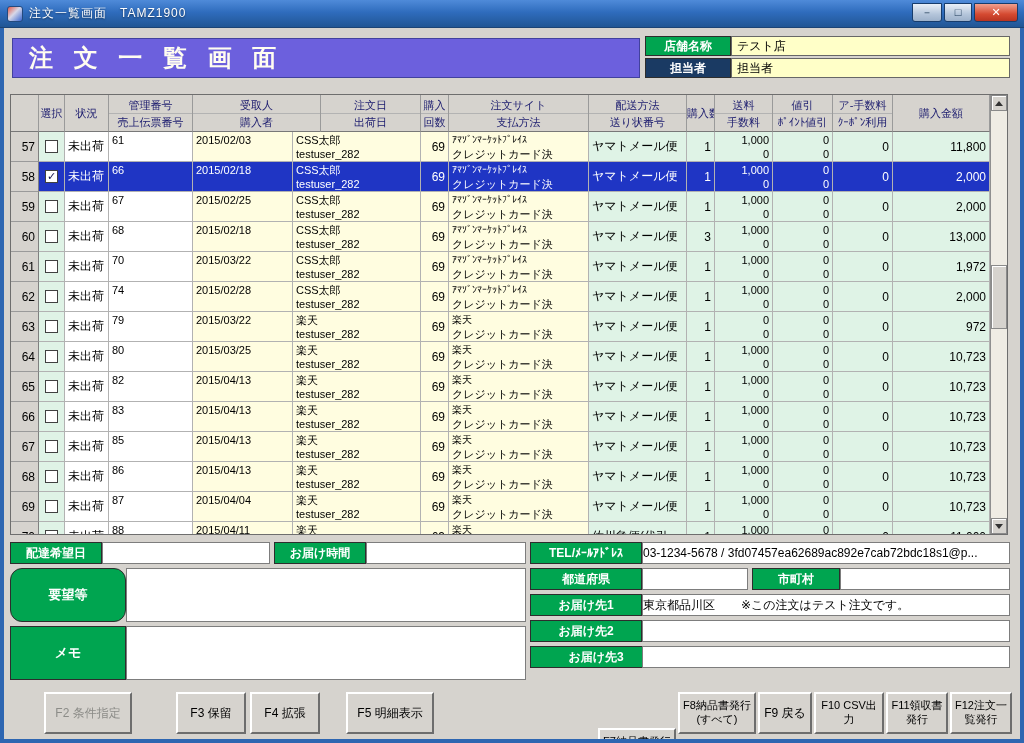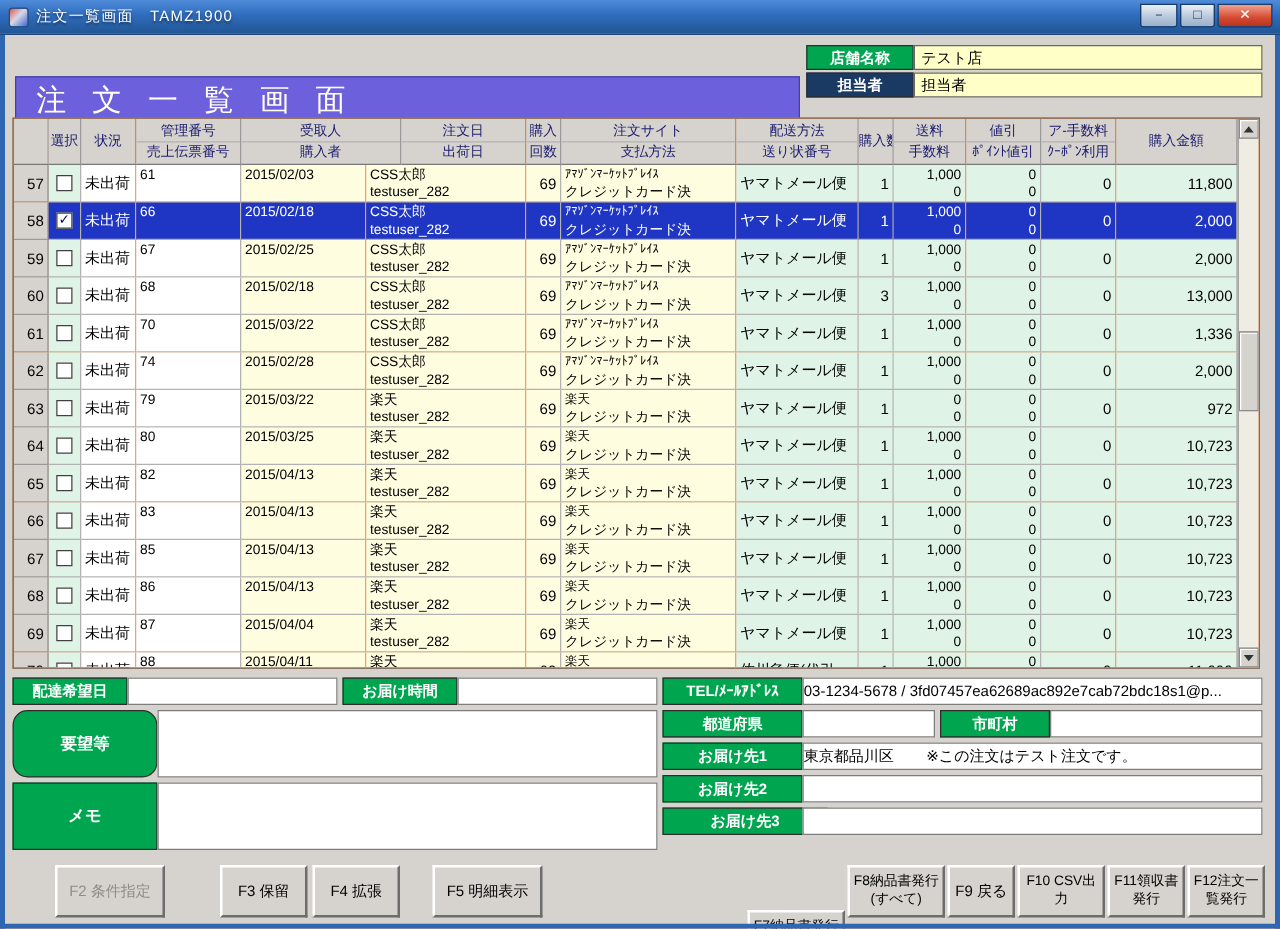--- a/index.html
+++ b/index.html
@@ -38,8 +38,8 @@
   .banner{
     position:absolute;left:12px;top:38px;width:628px;height:40px;box-sizing:border-box;
     background:#6c60dd;border:1px solid #41419e;
-    color:#fffdf0;font-size:24px;font-weight:normal;letter-spacing:7px;
-    line-height:38px;padding-left:16px;margin-top:23px;
+    color:#fffdf0;font-size:24px;font-weight:bold;letter-spacing:7px;
+    line-height:38px;padding-left:16px;
   }
   .vlabel{
     position:absolute;box-sizing:border-box;background:#00a550;border:1px solid #2d2d2d;

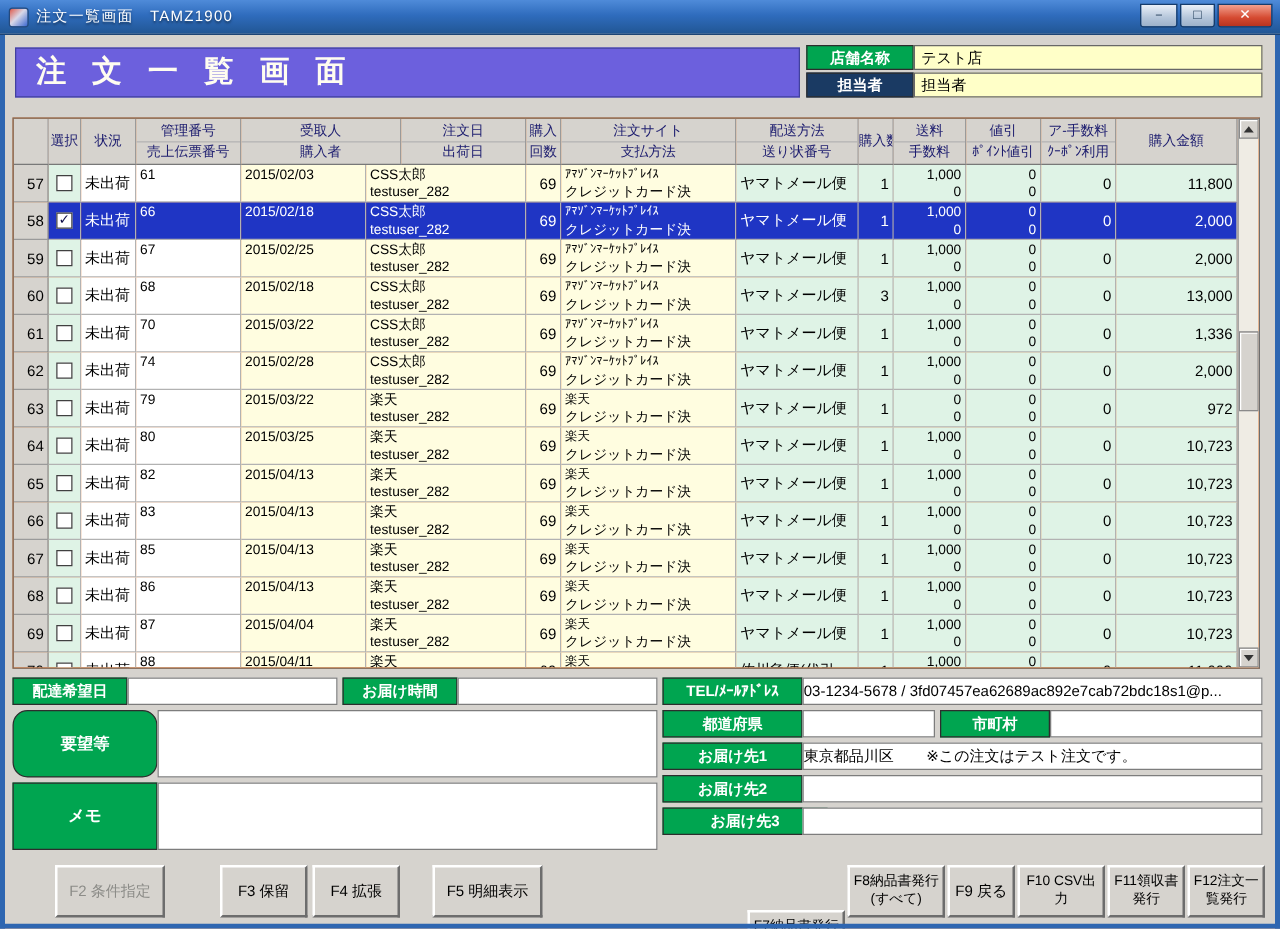--- a/index.html
+++ b/index.html
@@ -53,7 +53,7 @@
   
   .grid{
     position:absolute;left:10px;top:94px;width:998px;height:441px;box-sizing:border-box;
-    border:1px solid #6e6e6e;background:#f97316;overflow:hidden;
+    border:1px solid #6e6e6e;background:#f0abfc;overflow:hidden;
   }
   .ghead{display:flex;height:37px;}
   .hcell{

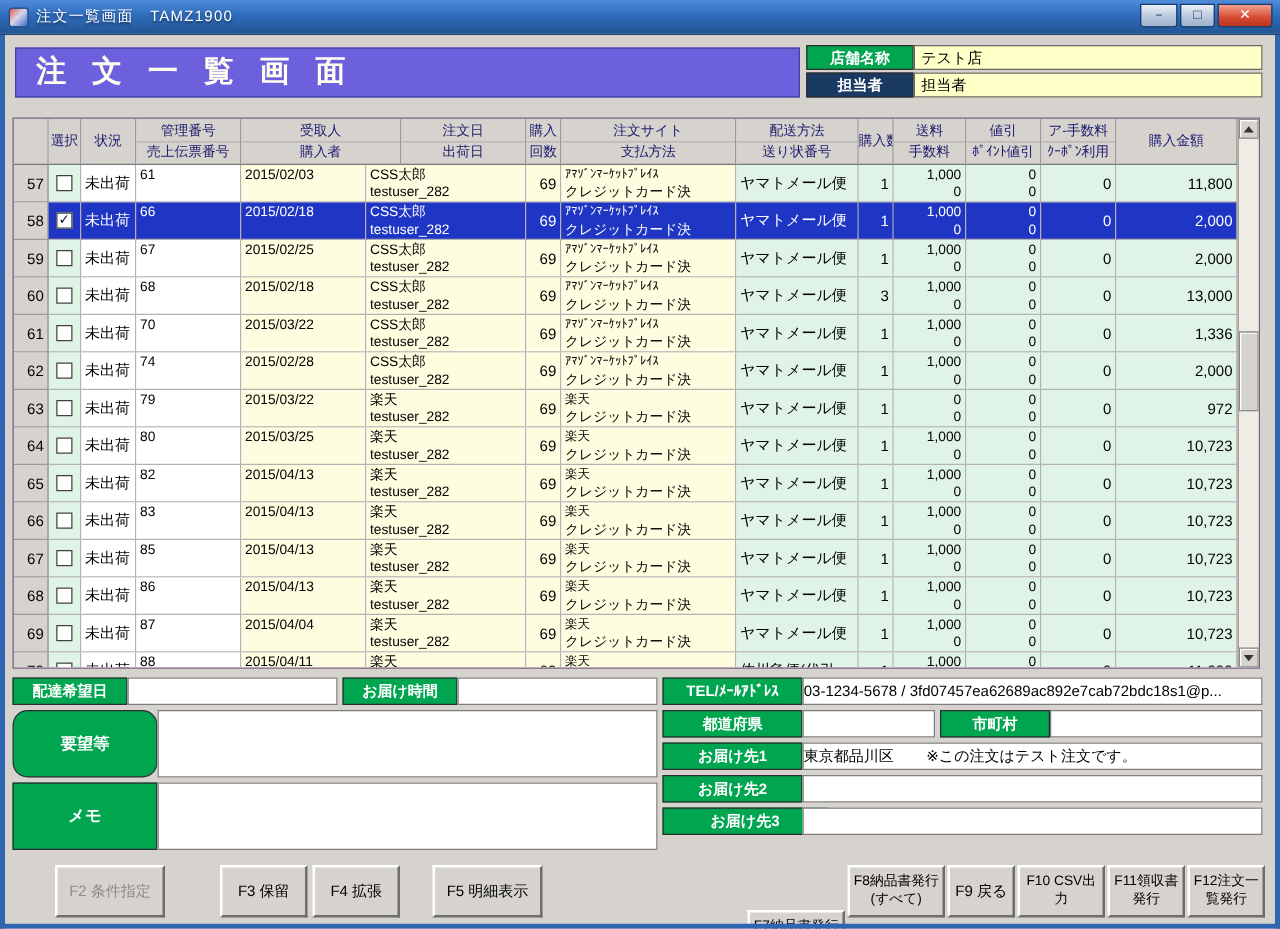--- a/index.html
+++ b/index.html
@@ -441,7 +441,7 @@
           <span>0</span>
         </div>
         <div class="cell c-mint  w-amt mid right">
-          <span>1,336</span>
+          <span>1,972</span>
         </div>
       </div>
       <div class="row">

